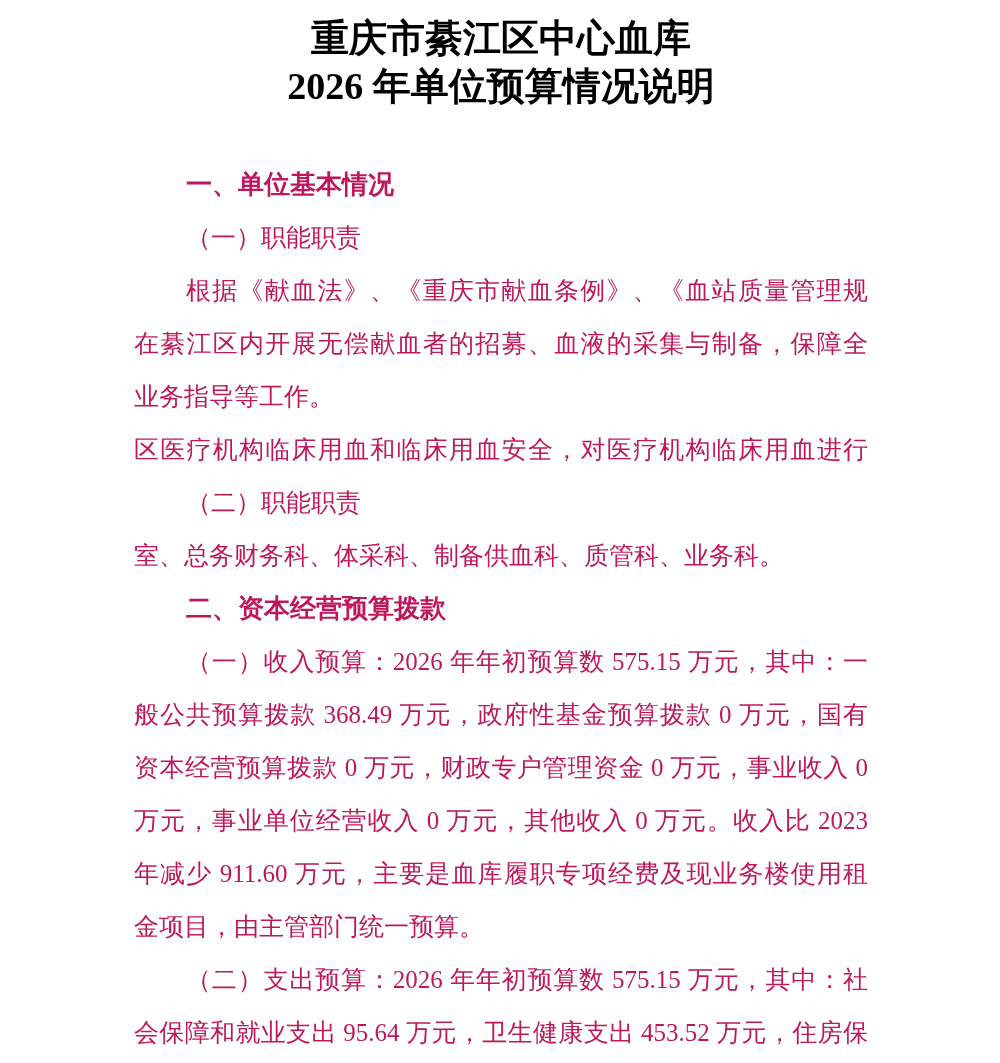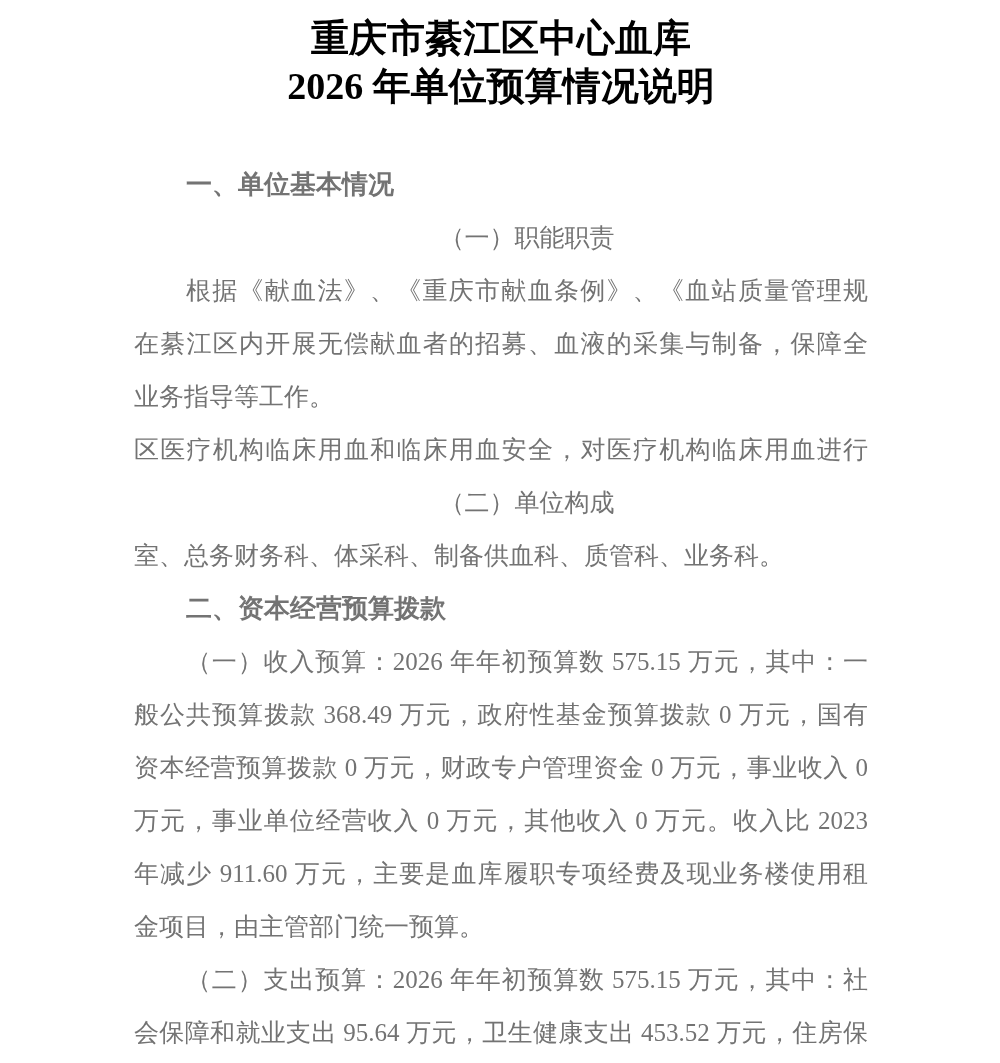--- a/index.html
+++ b/index.html
@@ -38,7 +38,7 @@
     font-size: 25px;
     line-height: 53px;
     height: 53px;
-    color: #737373;
+    color: #be185d;
     overflow: hidden;
   }
   

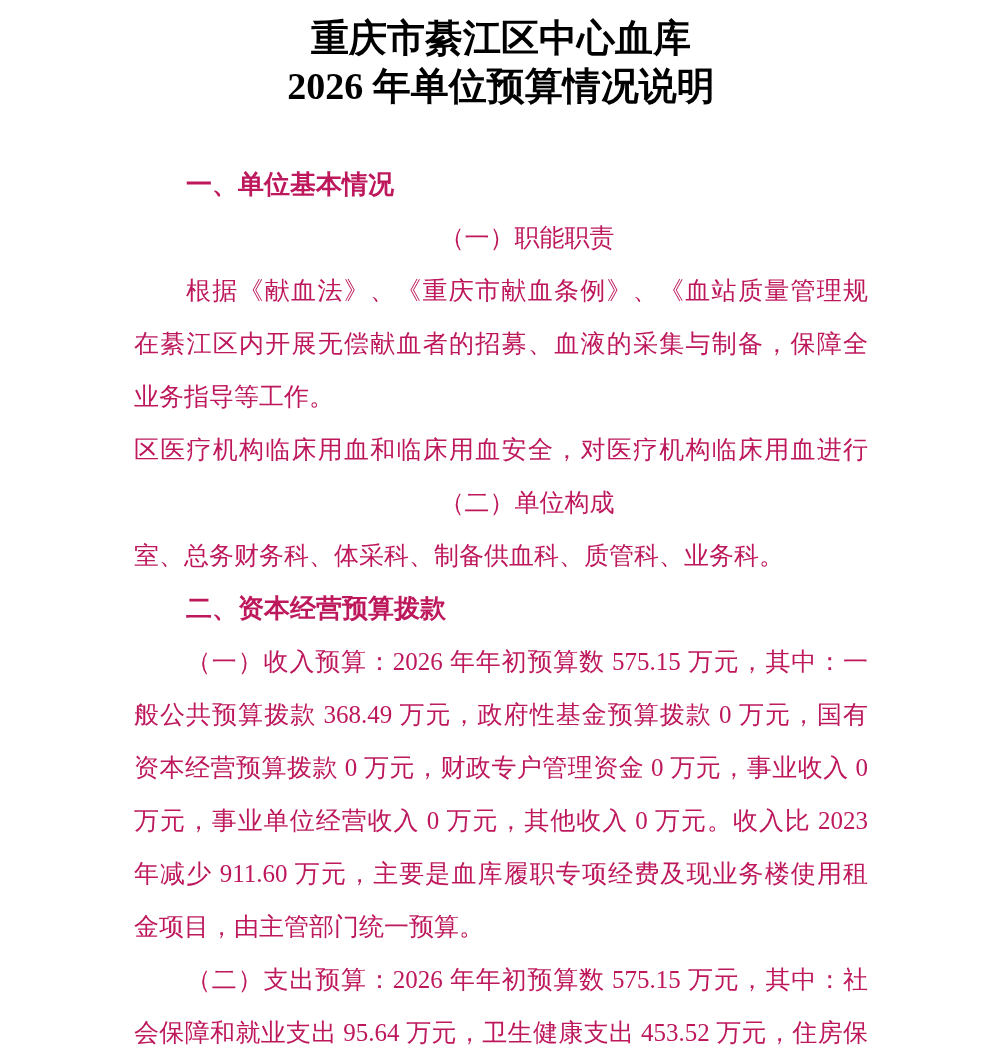--- a/index.html
+++ b/index.html
@@ -51,7 +51,6 @@
   
   .h2 {
     padding-left: 52px;
-    text-align: center;
   }
   
   .just {

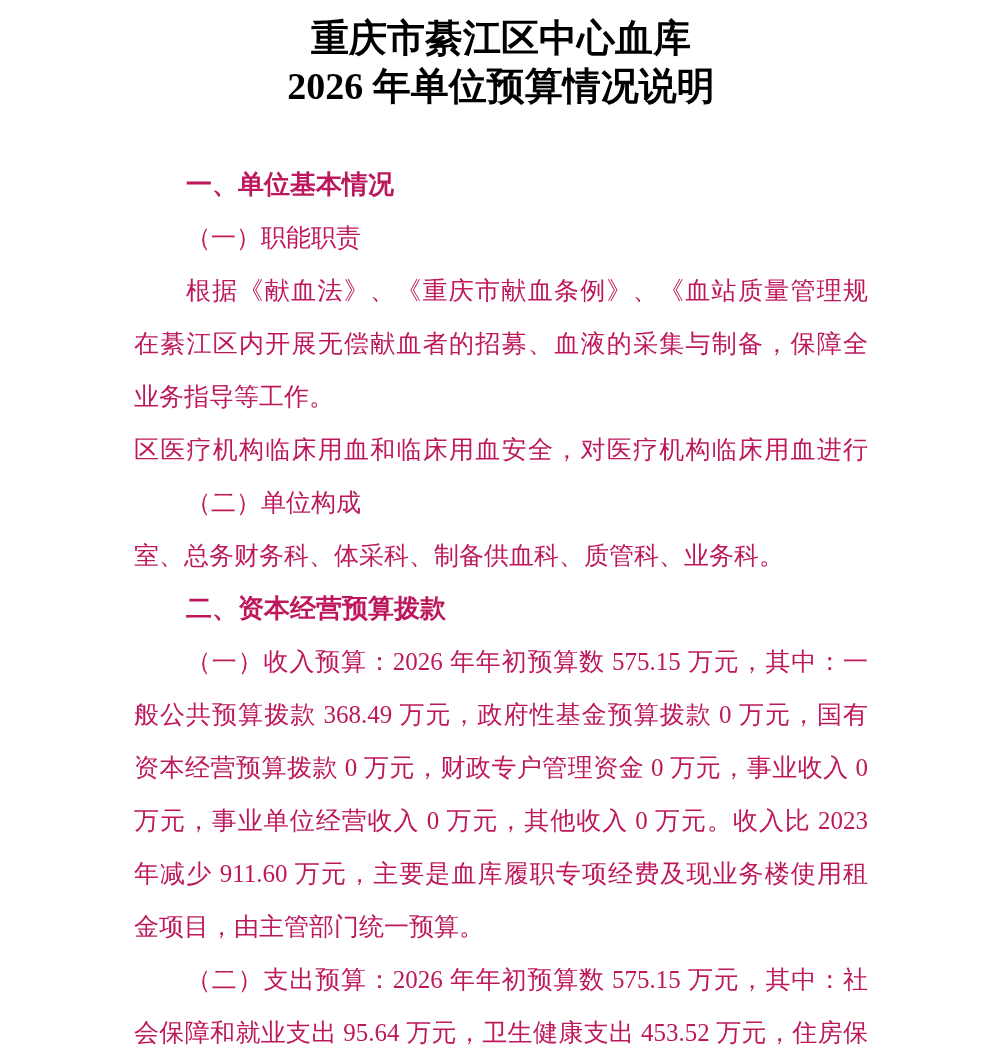--- a/index.html
+++ b/index.html
@@ -84,7 +84,7 @@
       <div class="line just">在綦江区内开展无偿献血者的招募、血液的采集与制备，保障全</div>
       <div class="line last">业务指导等工作。</div>
       <div class="line just">区医疗机构临床用血和临床用血安全，对医疗机构临床用血进行</div>
-      <div class="line h2">（二）单位构成</div>
+      <div class="line h2">（二）职能职责</div>
       <div class="line last">室、总务财务科、体采科、制备供血科、质管科、业务科。</div>
       <div class="line h1">二、资本经营预算拨款</div>
       <div class="line just indent">（一）收入预算：2026 年年初预算数 575.15 万元，其中：一</div>

